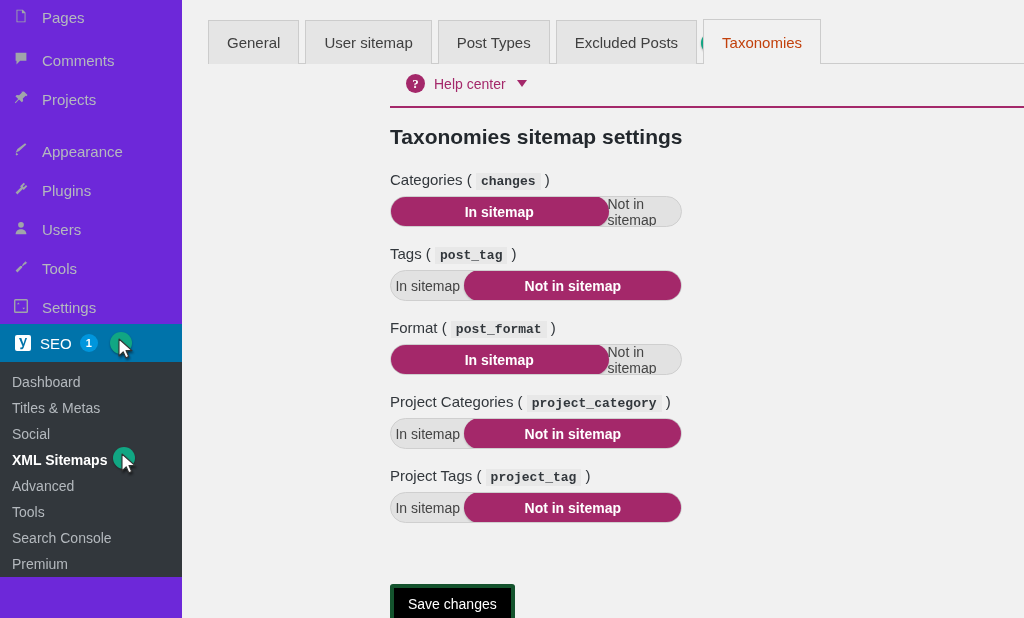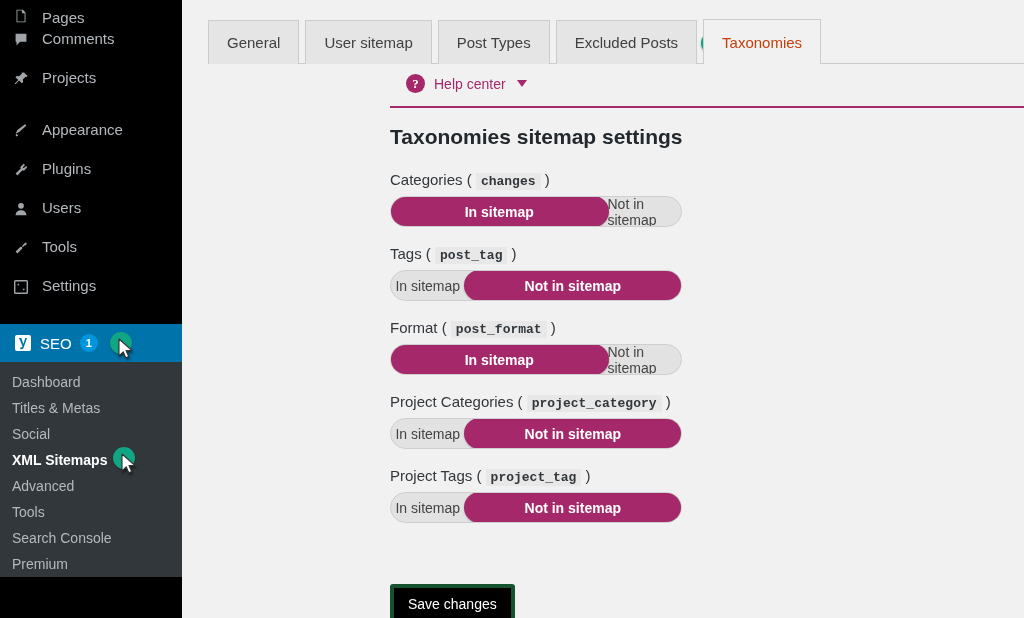--- a/index.html
+++ b/index.html
@@ -16,7 +16,7 @@
   #sidebar {
     position: absolute; left: 0; top: 0;
     width: 204px; height: 618px;
-    background: #000000;
+    background: #6d28d9;
     overflow: hidden;
   }
   .menu-item {

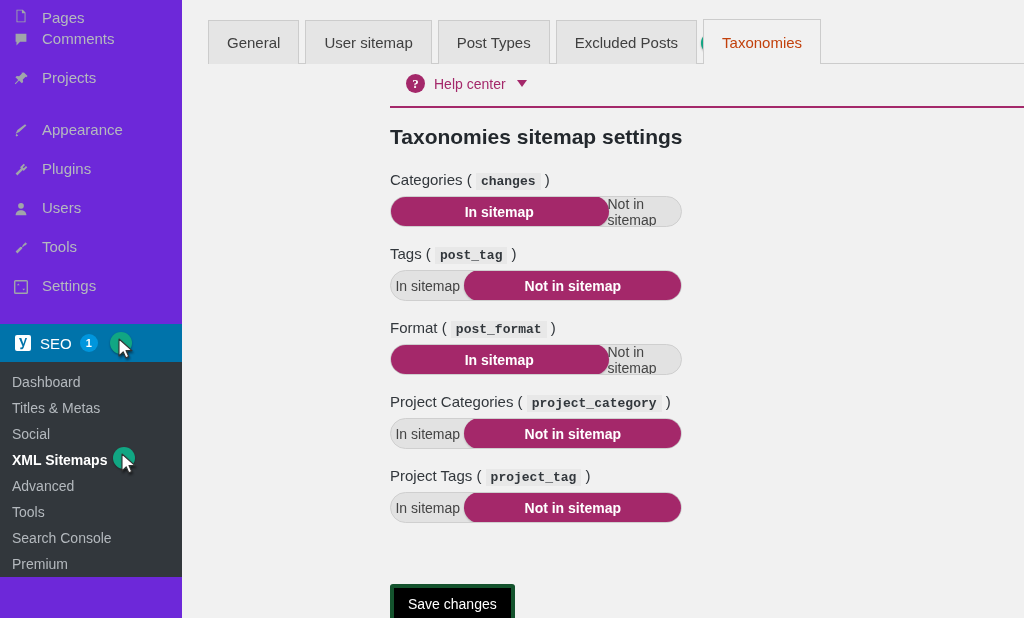--- a/index.html
+++ b/index.html
@@ -20,7 +20,7 @@
     overflow: hidden;
   }
   .menu-item {
-    display: flex; align-items: flex-start;
+    display: flex; align-items: flex-end;
     height: 39px; padding-left: 12px;
     color: #b4b9be; font-size: 15px;
     white-space: nowrap;

